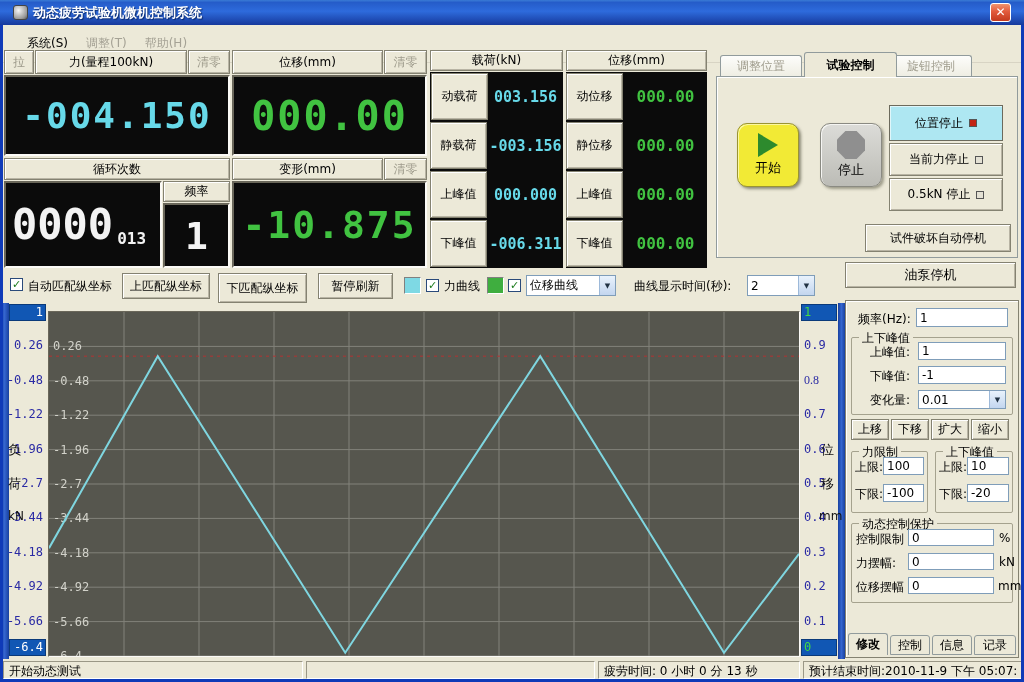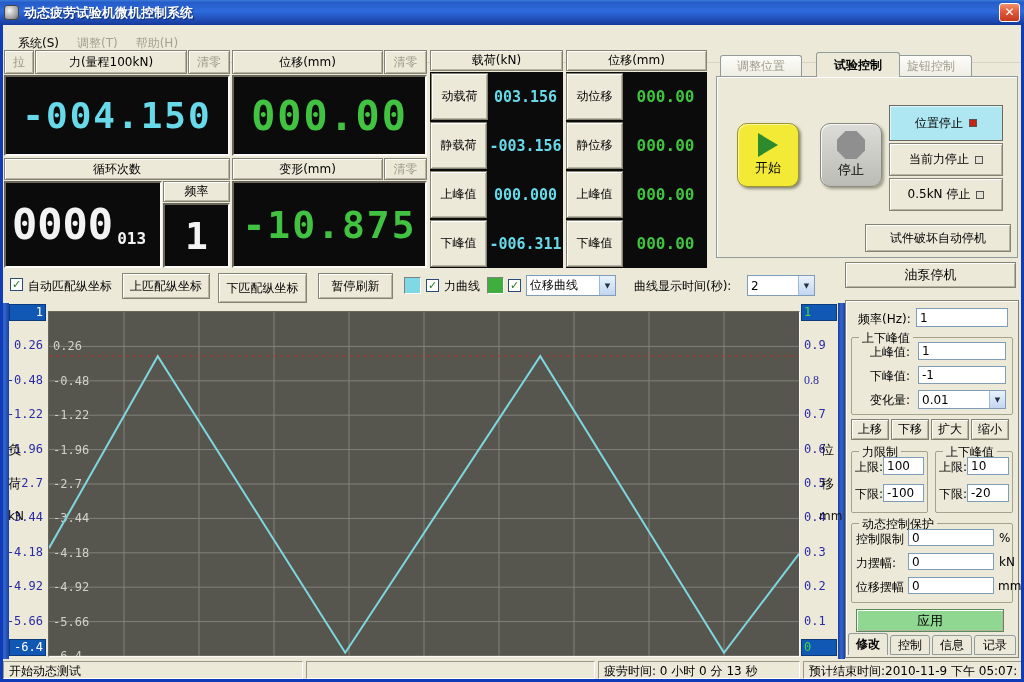--- a/index.html
+++ b/index.html
@@ -9,7 +9,7 @@
   .window{position:relative;width:1024px;height:682px;background:#ece9d8;overflow:hidden}
   .sideborder{background:#0f3ab8;z-index:50}
   
-  .titlebar{left:0;top:0;width:1024px;height:25px;background:linear-gradient(180deg,#3a7bd5 0%,#255cc9 10%,#2e6bdc 45%,#16399c 100%);display:flex;align-items:center;padding:0 4px;z-index:60}
+  .titlebar{left:0;top:0;width:1024px;height:25px;background:linear-gradient(180deg,#3a7bd5 0%,#255cc9 10%,#2e6bdc 45%,#16399c 100%);display:flex;align-items:center;padding:0 13px;z-index:60}
   .title-text{color:#fff;font-weight:bold;font-size:13px;text-shadow:1px 1px 1px #0a2a6a;margin-left:5px}
   .app-icon{width:15px;height:15px;border-radius:3px;background:radial-gradient(circle at 35% 35%,#f5f5f5,#9a9a9a 70%,#555);border:1px solid #444}
   .close-btn{margin-left:auto;width:21px;height:19px;border-radius:3px;background:linear-gradient(180deg,#f0936d,#e25a3c 45%,#c33a1e);border:1px solid #fff;color:#fff;font-weight:bold;font-size:12px;line-height:17px;text-align:center}

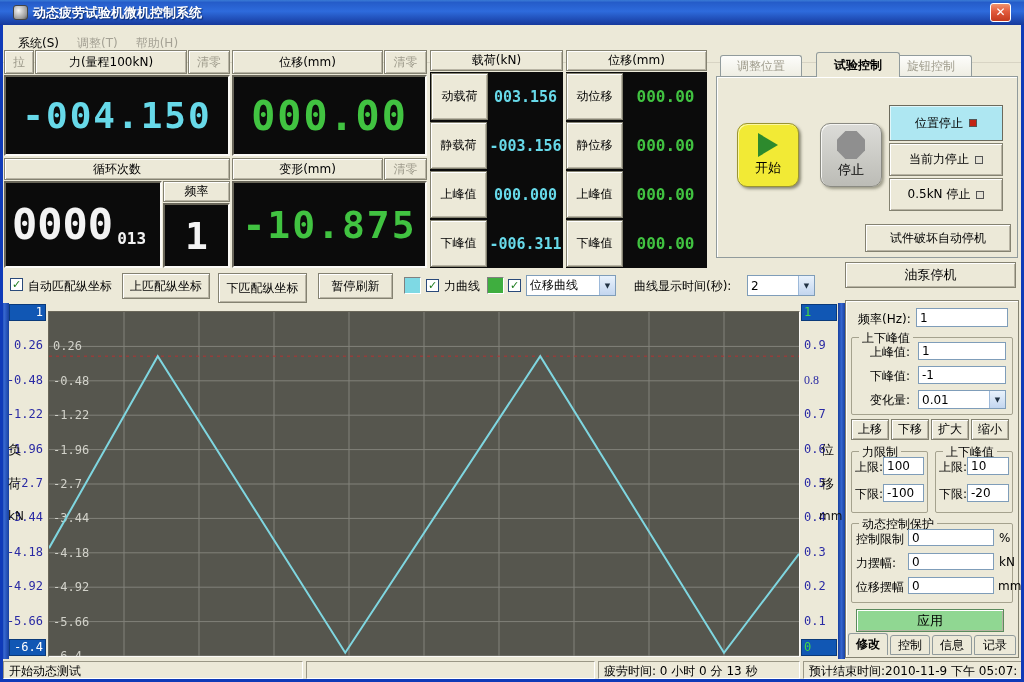--- a/index.html
+++ b/index.html
@@ -14,7 +14,7 @@
   .app-icon{width:15px;height:15px;border-radius:3px;background:radial-gradient(circle at 35% 35%,#f5f5f5,#9a9a9a 70%,#555);border:1px solid #444}
   .close-btn{margin-left:auto;width:21px;height:19px;border-radius:3px;background:linear-gradient(180deg,#f0936d,#e25a3c 45%,#c33a1e);border:1px solid #fff;color:#fff;font-weight:bold;font-size:12px;line-height:17px;text-align:center}
   
-  .menubar{left:0;top:25px;width:1024px;height:38px;background:#ece9d8;border-bottom:1px solid #d8d4c4;display:flex;align-items:center;padding-left:10px;gap:2px}
+  .menubar{left:0;top:25px;width:1024px;height:38px;background:#ece9d8;border-bottom:1px solid #d8d4c4;display:flex;align-items:center;padding-left:19px;gap:2px}
   .menu-item{padding:2px 8px;color:#000}
   .menu-item.dis{color:#a5a295}
   

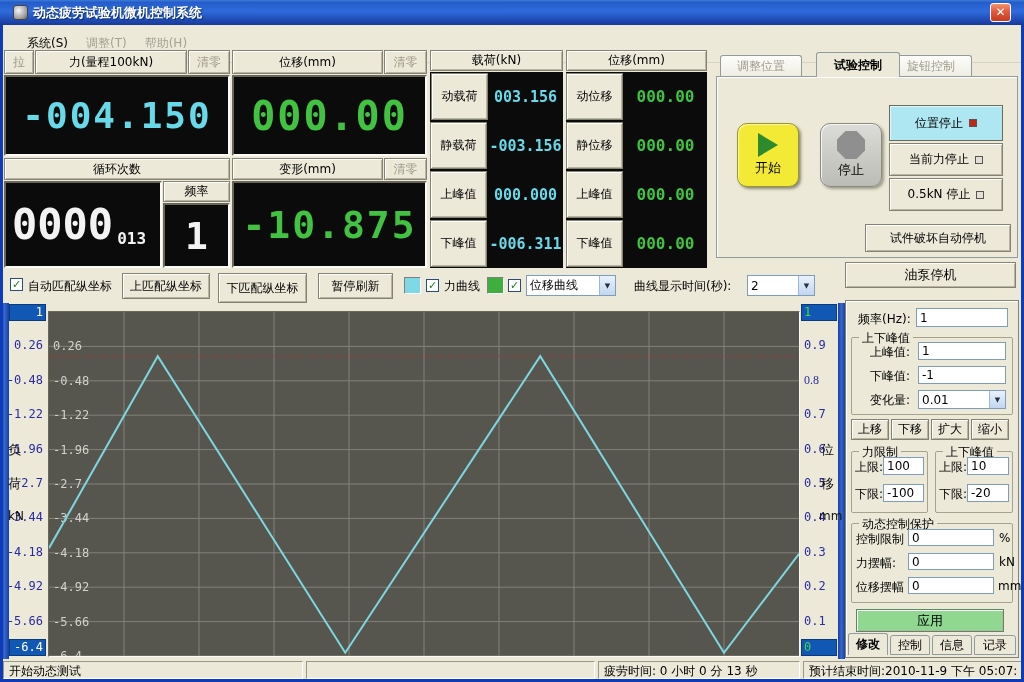--- a/index.html
+++ b/index.html
@@ -121,7 +121,7 @@
 
   <div class="abs" style="left:716px;top:52px;width:302px;height:206px">
     <div class="tab dis" style="left:4px;top:3px;width:82px">调整位置</div>
-    <div class="tab active" style="left:100px;top:0;width:84px;height:25px">试验控制</div>
+    <div class="tab active" style="left:88px;top:0;width:93px;height:25px">试验控制</div>
     <div class="tab dis" style="left:174px;top:3px;width:82px">旋钮控制</div>
     <div class="tabpage" style="left:0;top:24px;width:302px;height:182px">
 

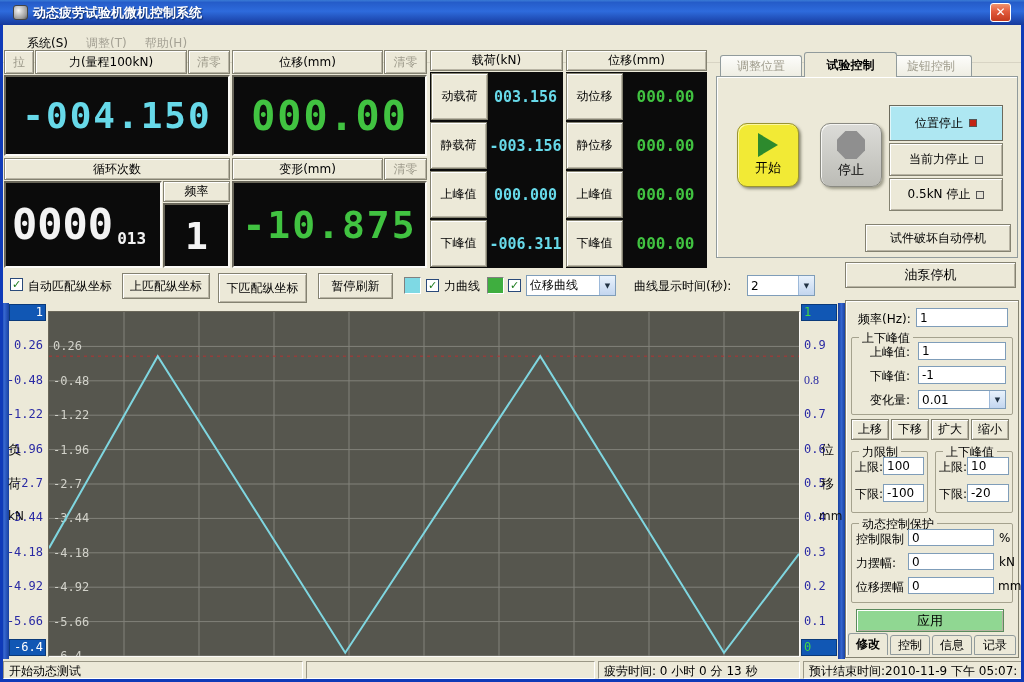--- a/index.html
+++ b/index.html
@@ -301,7 +301,6 @@
       <span class="abs" style="left:146px;top:55px">mm</span>
     </div>
 
-    <div class="btn abs" style="left:10px;top:308px;width:148px;height:23px;background:#90d792;font-size:13px;border-color:#5a8a5c">应用</div>
 
     <div class="mini-tab" style="left:2px;top:332px;width:40px;font-weight:bold;border-bottom:none;z-index:2">修改</div>
     <div class="mini-tab" style="left:44px;top:334px;width:40px;height:20px">控制</div>

